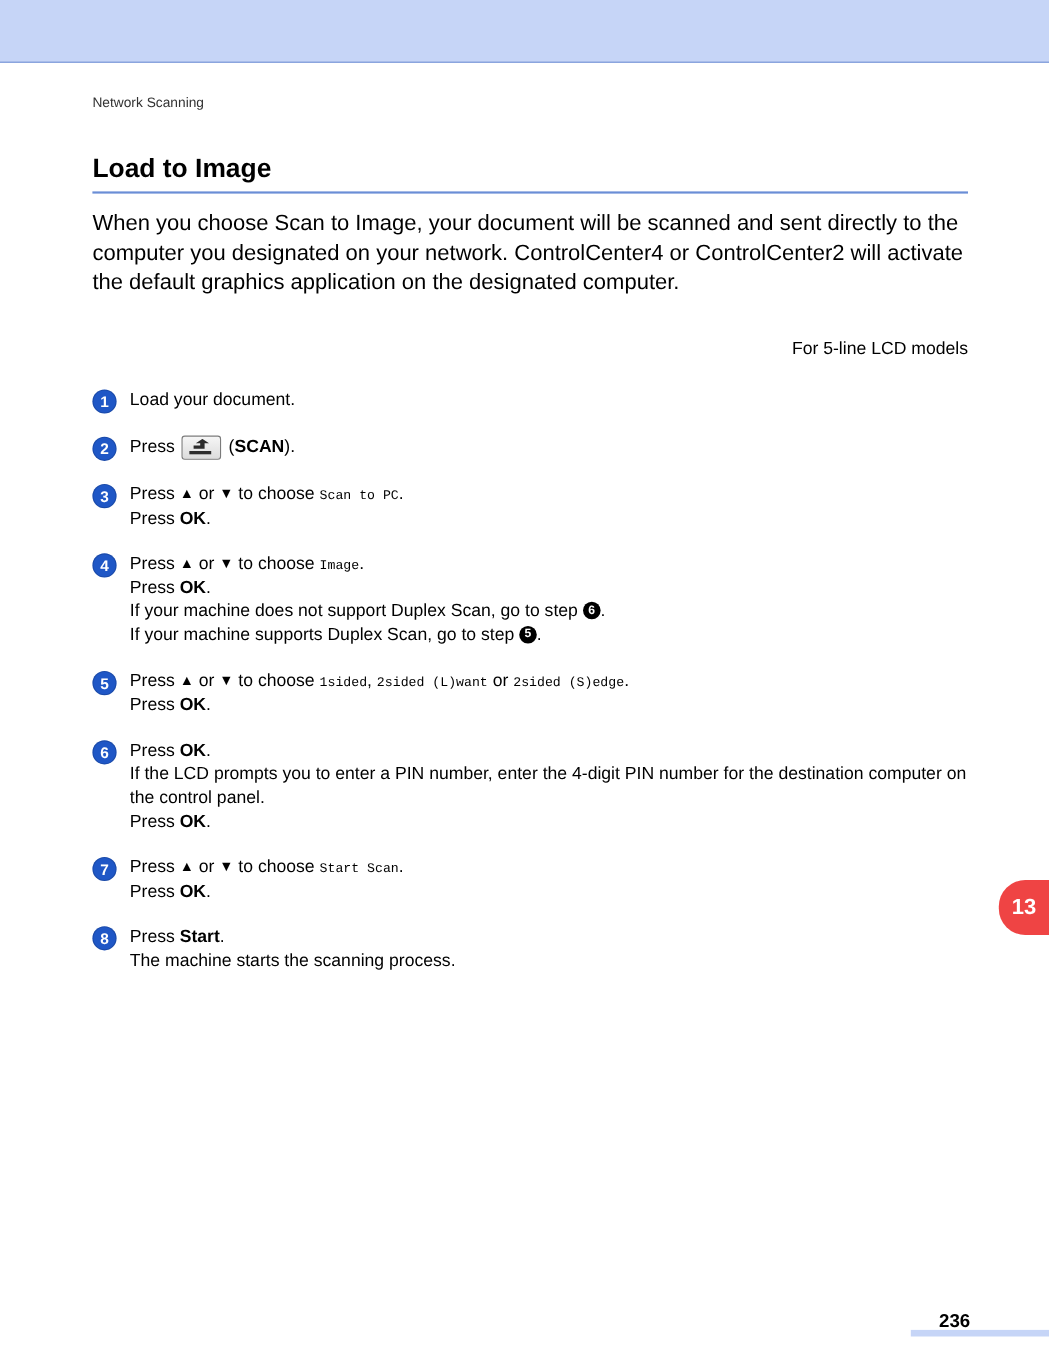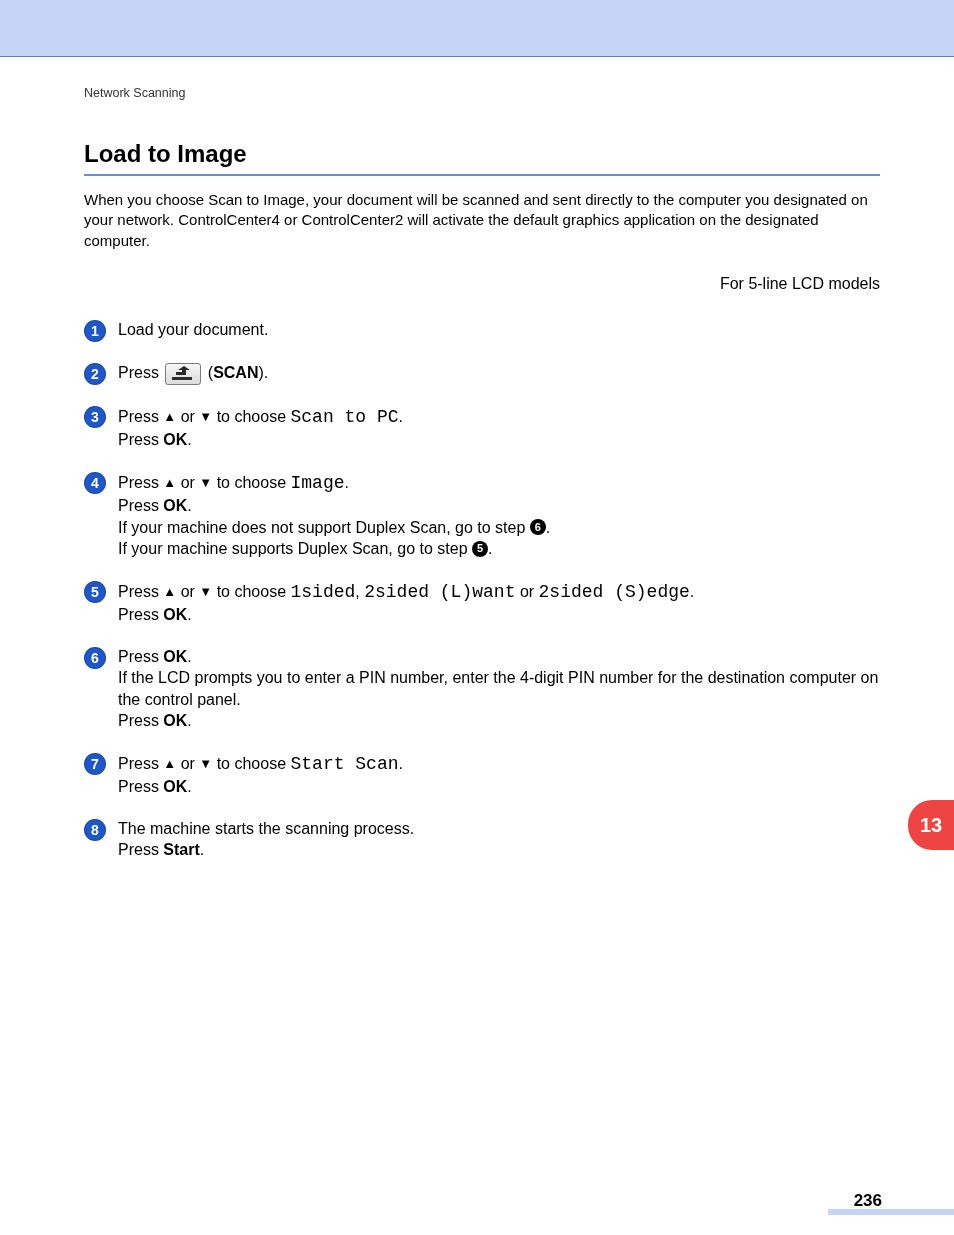--- a/index.html
+++ b/index.html
@@ -58,9 +58,9 @@
     margin-bottom:14px;
   }
   .intro {
-    font-size:15px;
+    font-size:20px;
     line-height:1.35;
-    margin-bottom:24px;
+    margin-bottom:38px;
   }
   .subhead {
     font-size:16px;

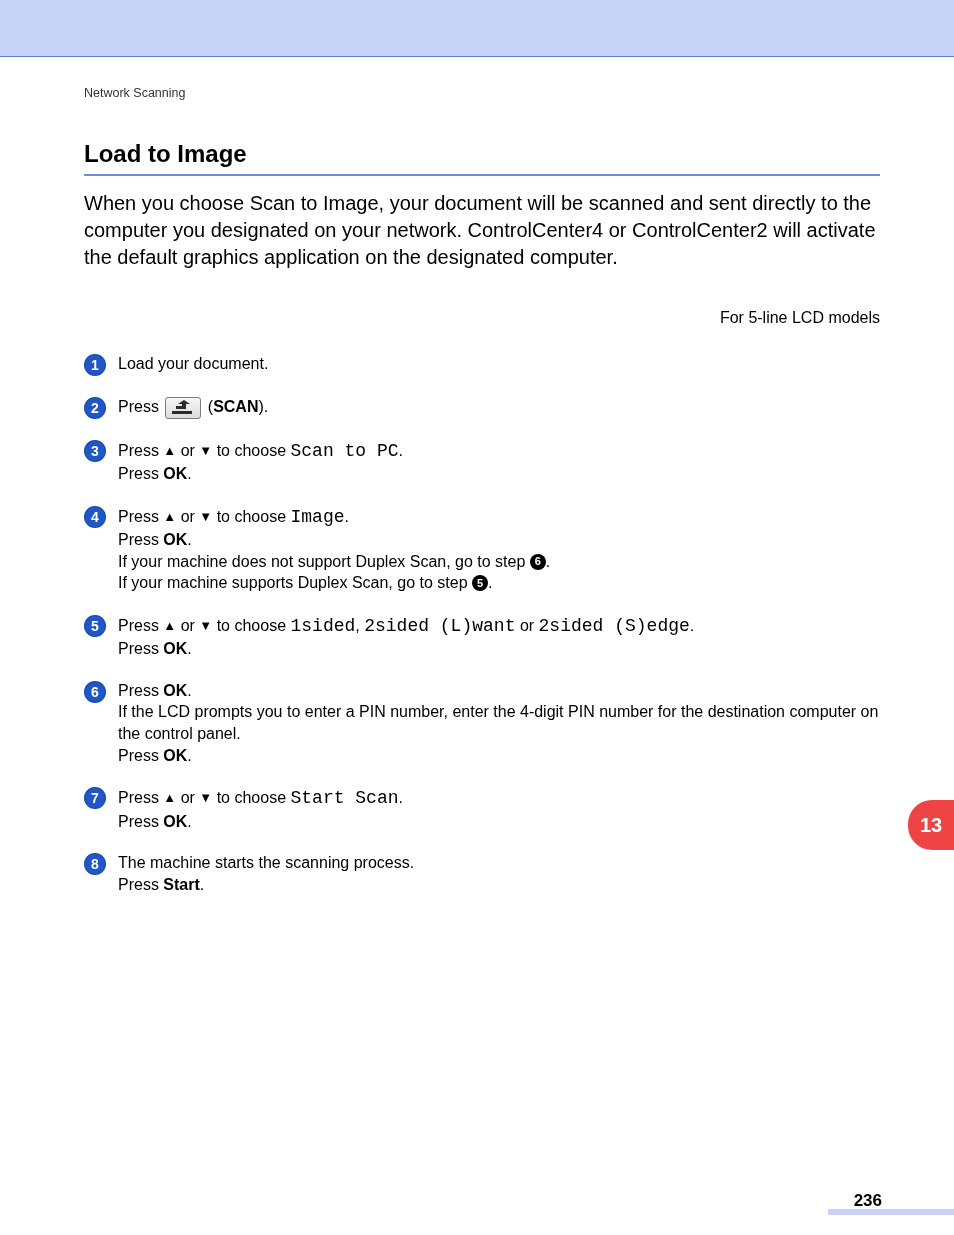--- a/index.html
+++ b/index.html
@@ -94,7 +94,7 @@
     line-height:1.35;
   }
   .step-body .line { display:block; }
-  .mono { font-family: "Courier New", Courier, monospace; font-size:18px;text-align:right; }
+  .mono { font-family: "Courier New", Courier, monospace; font-size:12px;text-align:right; }
   .bold { font-weight:bold; }
   .arrowkey {
     display:inline-block;

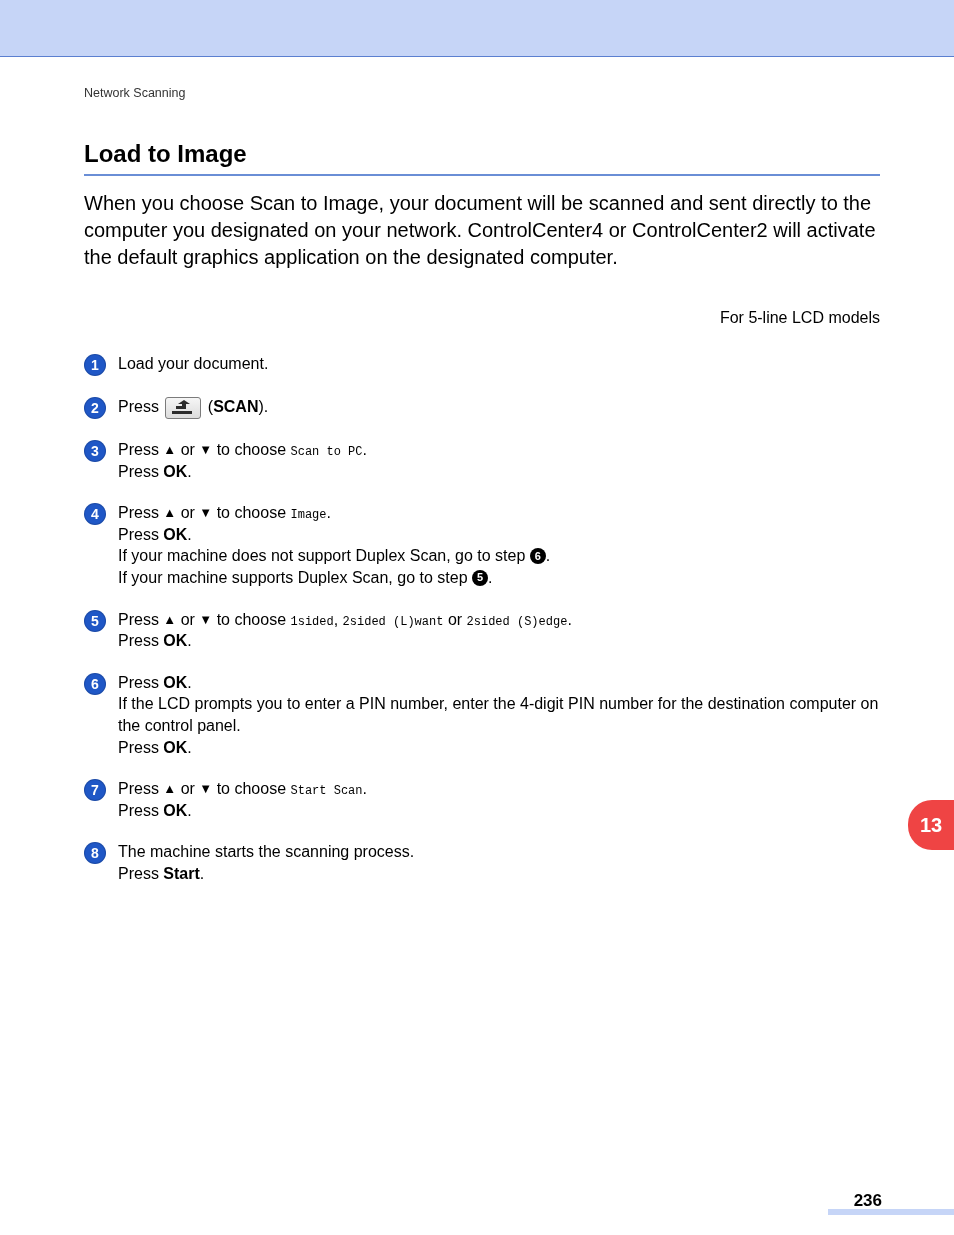--- a/index.html
+++ b/index.html
@@ -279,10 +279,10 @@
       <div class="step">
         <span class="badge">8</span>
         <div class="step-body">
+          <span class="line">
+            <span>Press </span><span class="bold">Start</span><span>.</span>
+          </span>
           <span class="line">The machine starts the scanning process.</span>
-          <span class="line">
-            <span>Press </span><span class="bold">Start</span><span>.</span>
-          </span>
         </div>
       </div>
 

